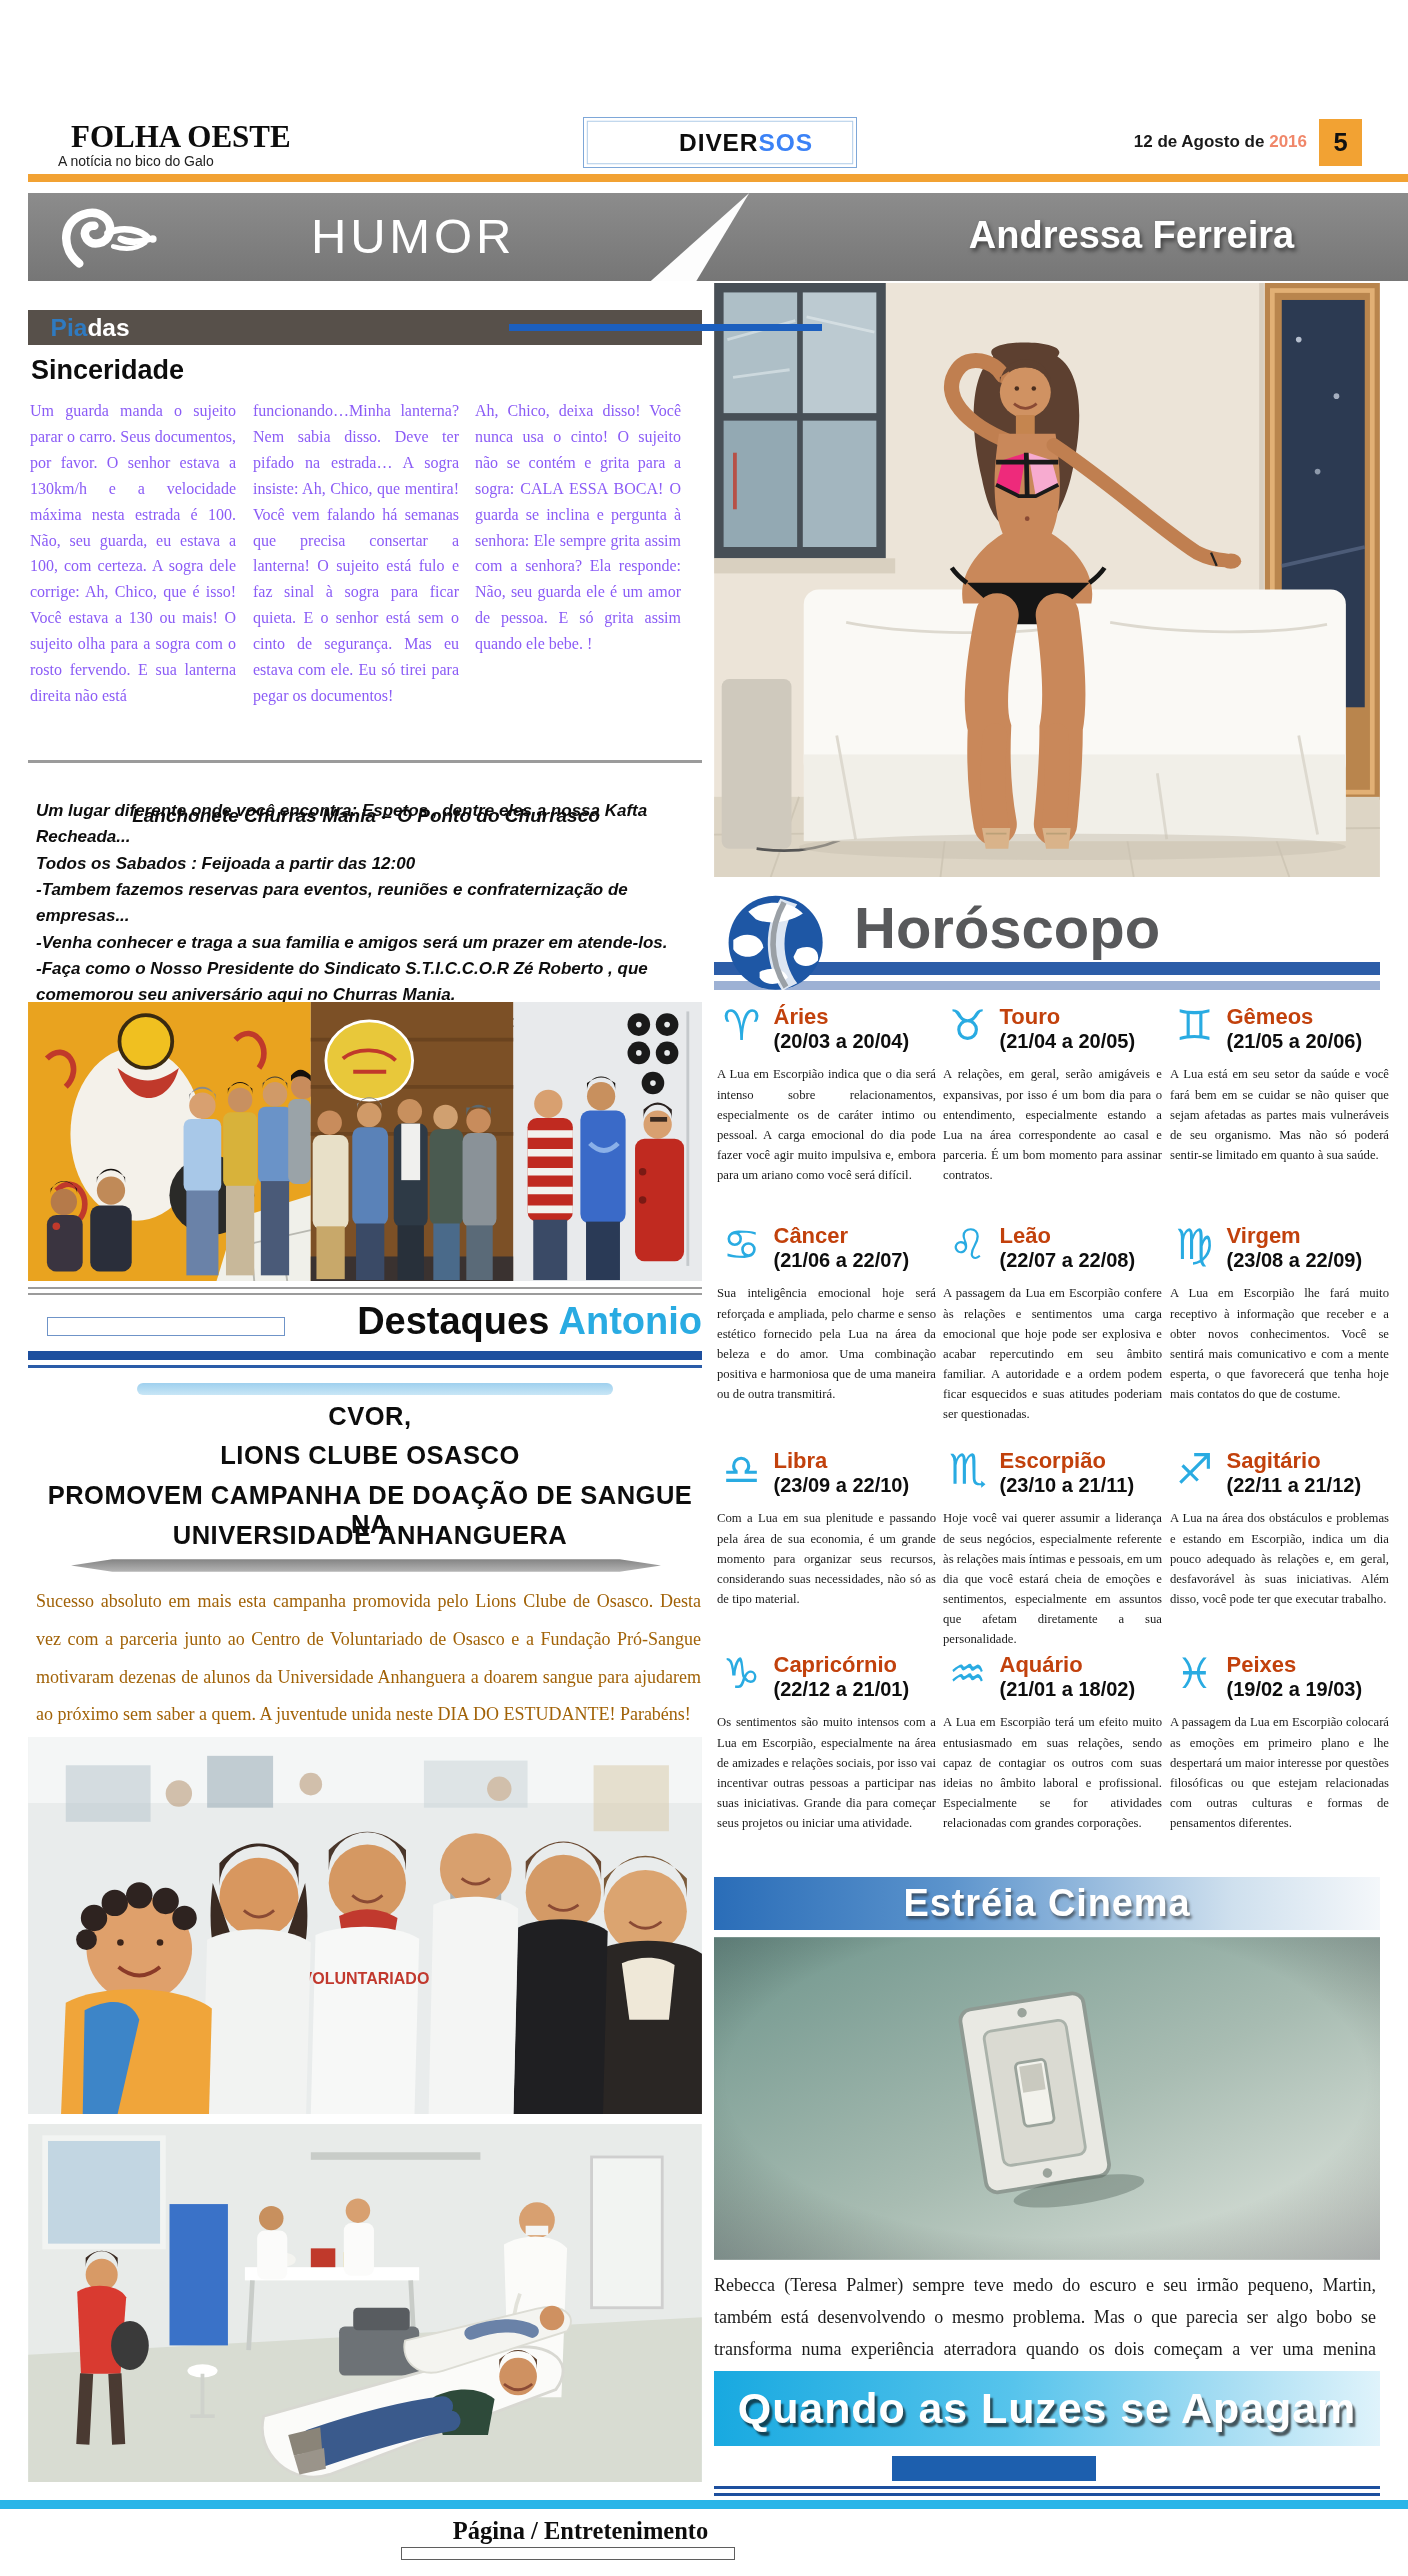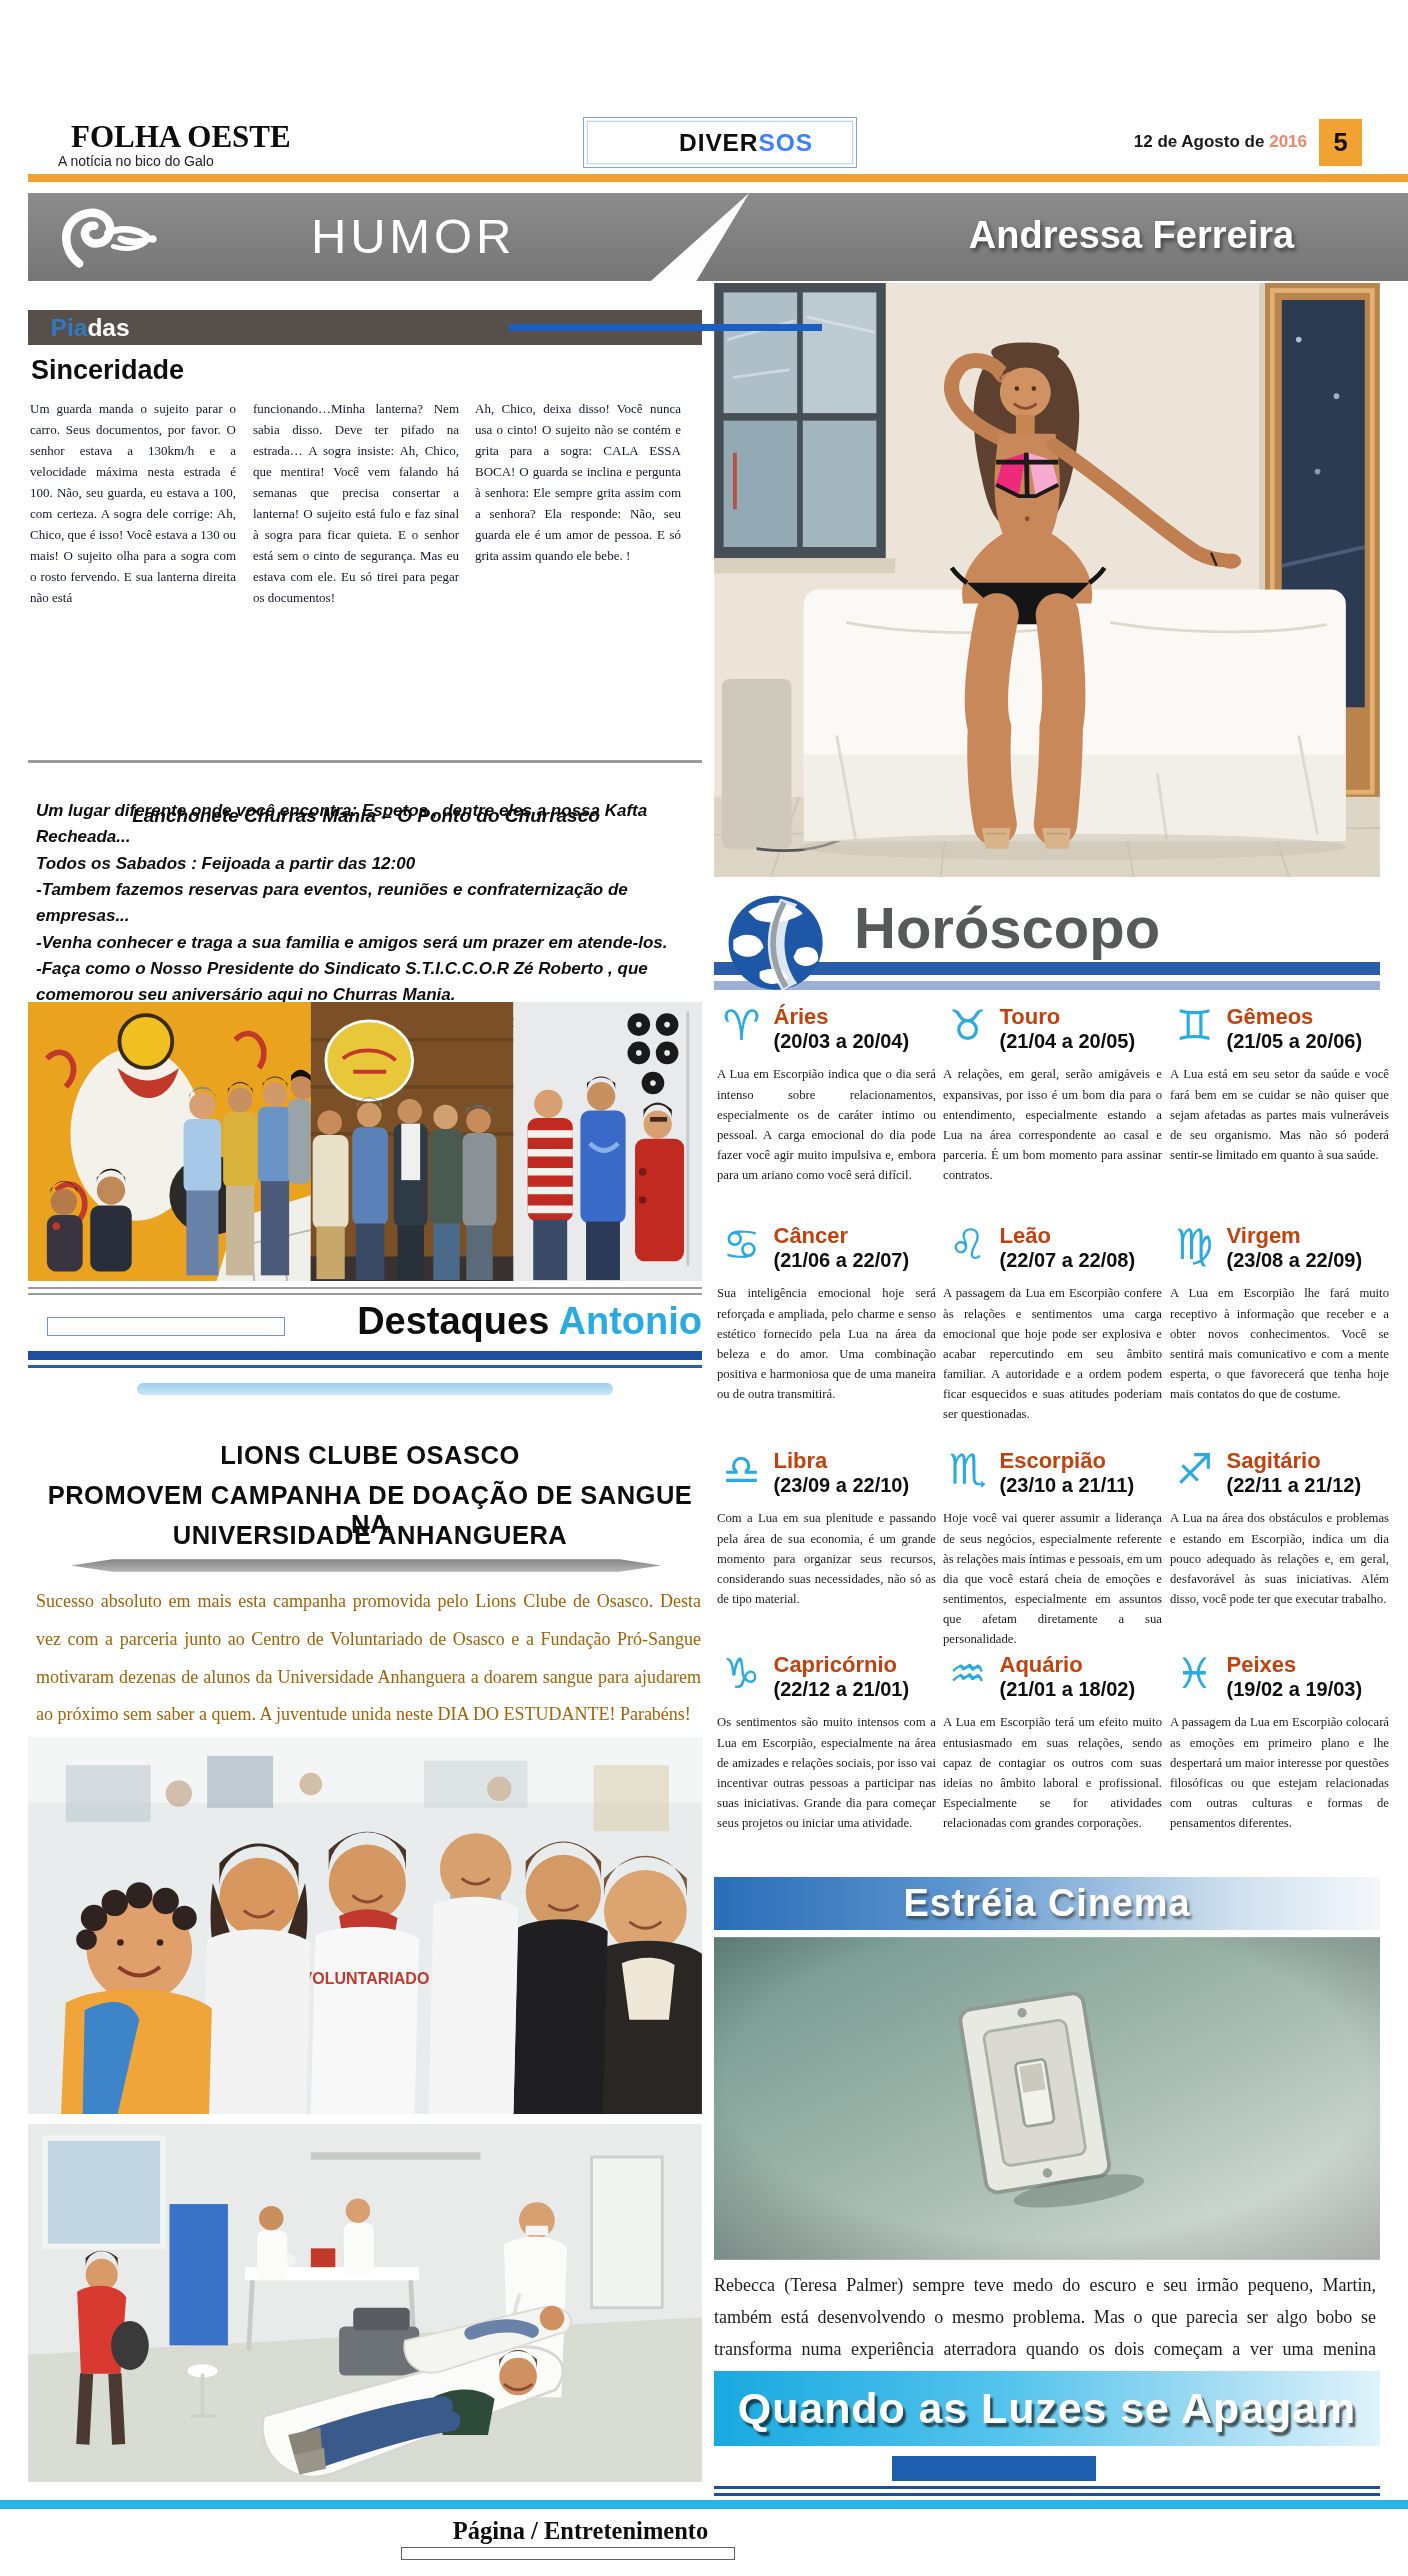--- a/index.html
+++ b/index.html
@@ -29,7 +29,7 @@
   .pia-blue{color:#2f7ac0;} .pia-white{color:#fff;}
   .blue-rule{background:#1c5fbe;}
   .story-title{font-size:27px;font-weight:bold;color:#0d0d0d;}
-  .jcol{width:206px;font-size:13px;line-height:1.62;text-align:justify;color:#0f172a;}
+  .jcol{width:206px;font-size:16px;line-height:1.62;text-align:justify;color:#8b5cf6;}
   .gray-rule{background:#9b9b9b;}
   
   .ad-title{font-size:19px;font-weight:bold;font-style:italic;text-align:center;color:#0d0d0d;margin-top:35px;}

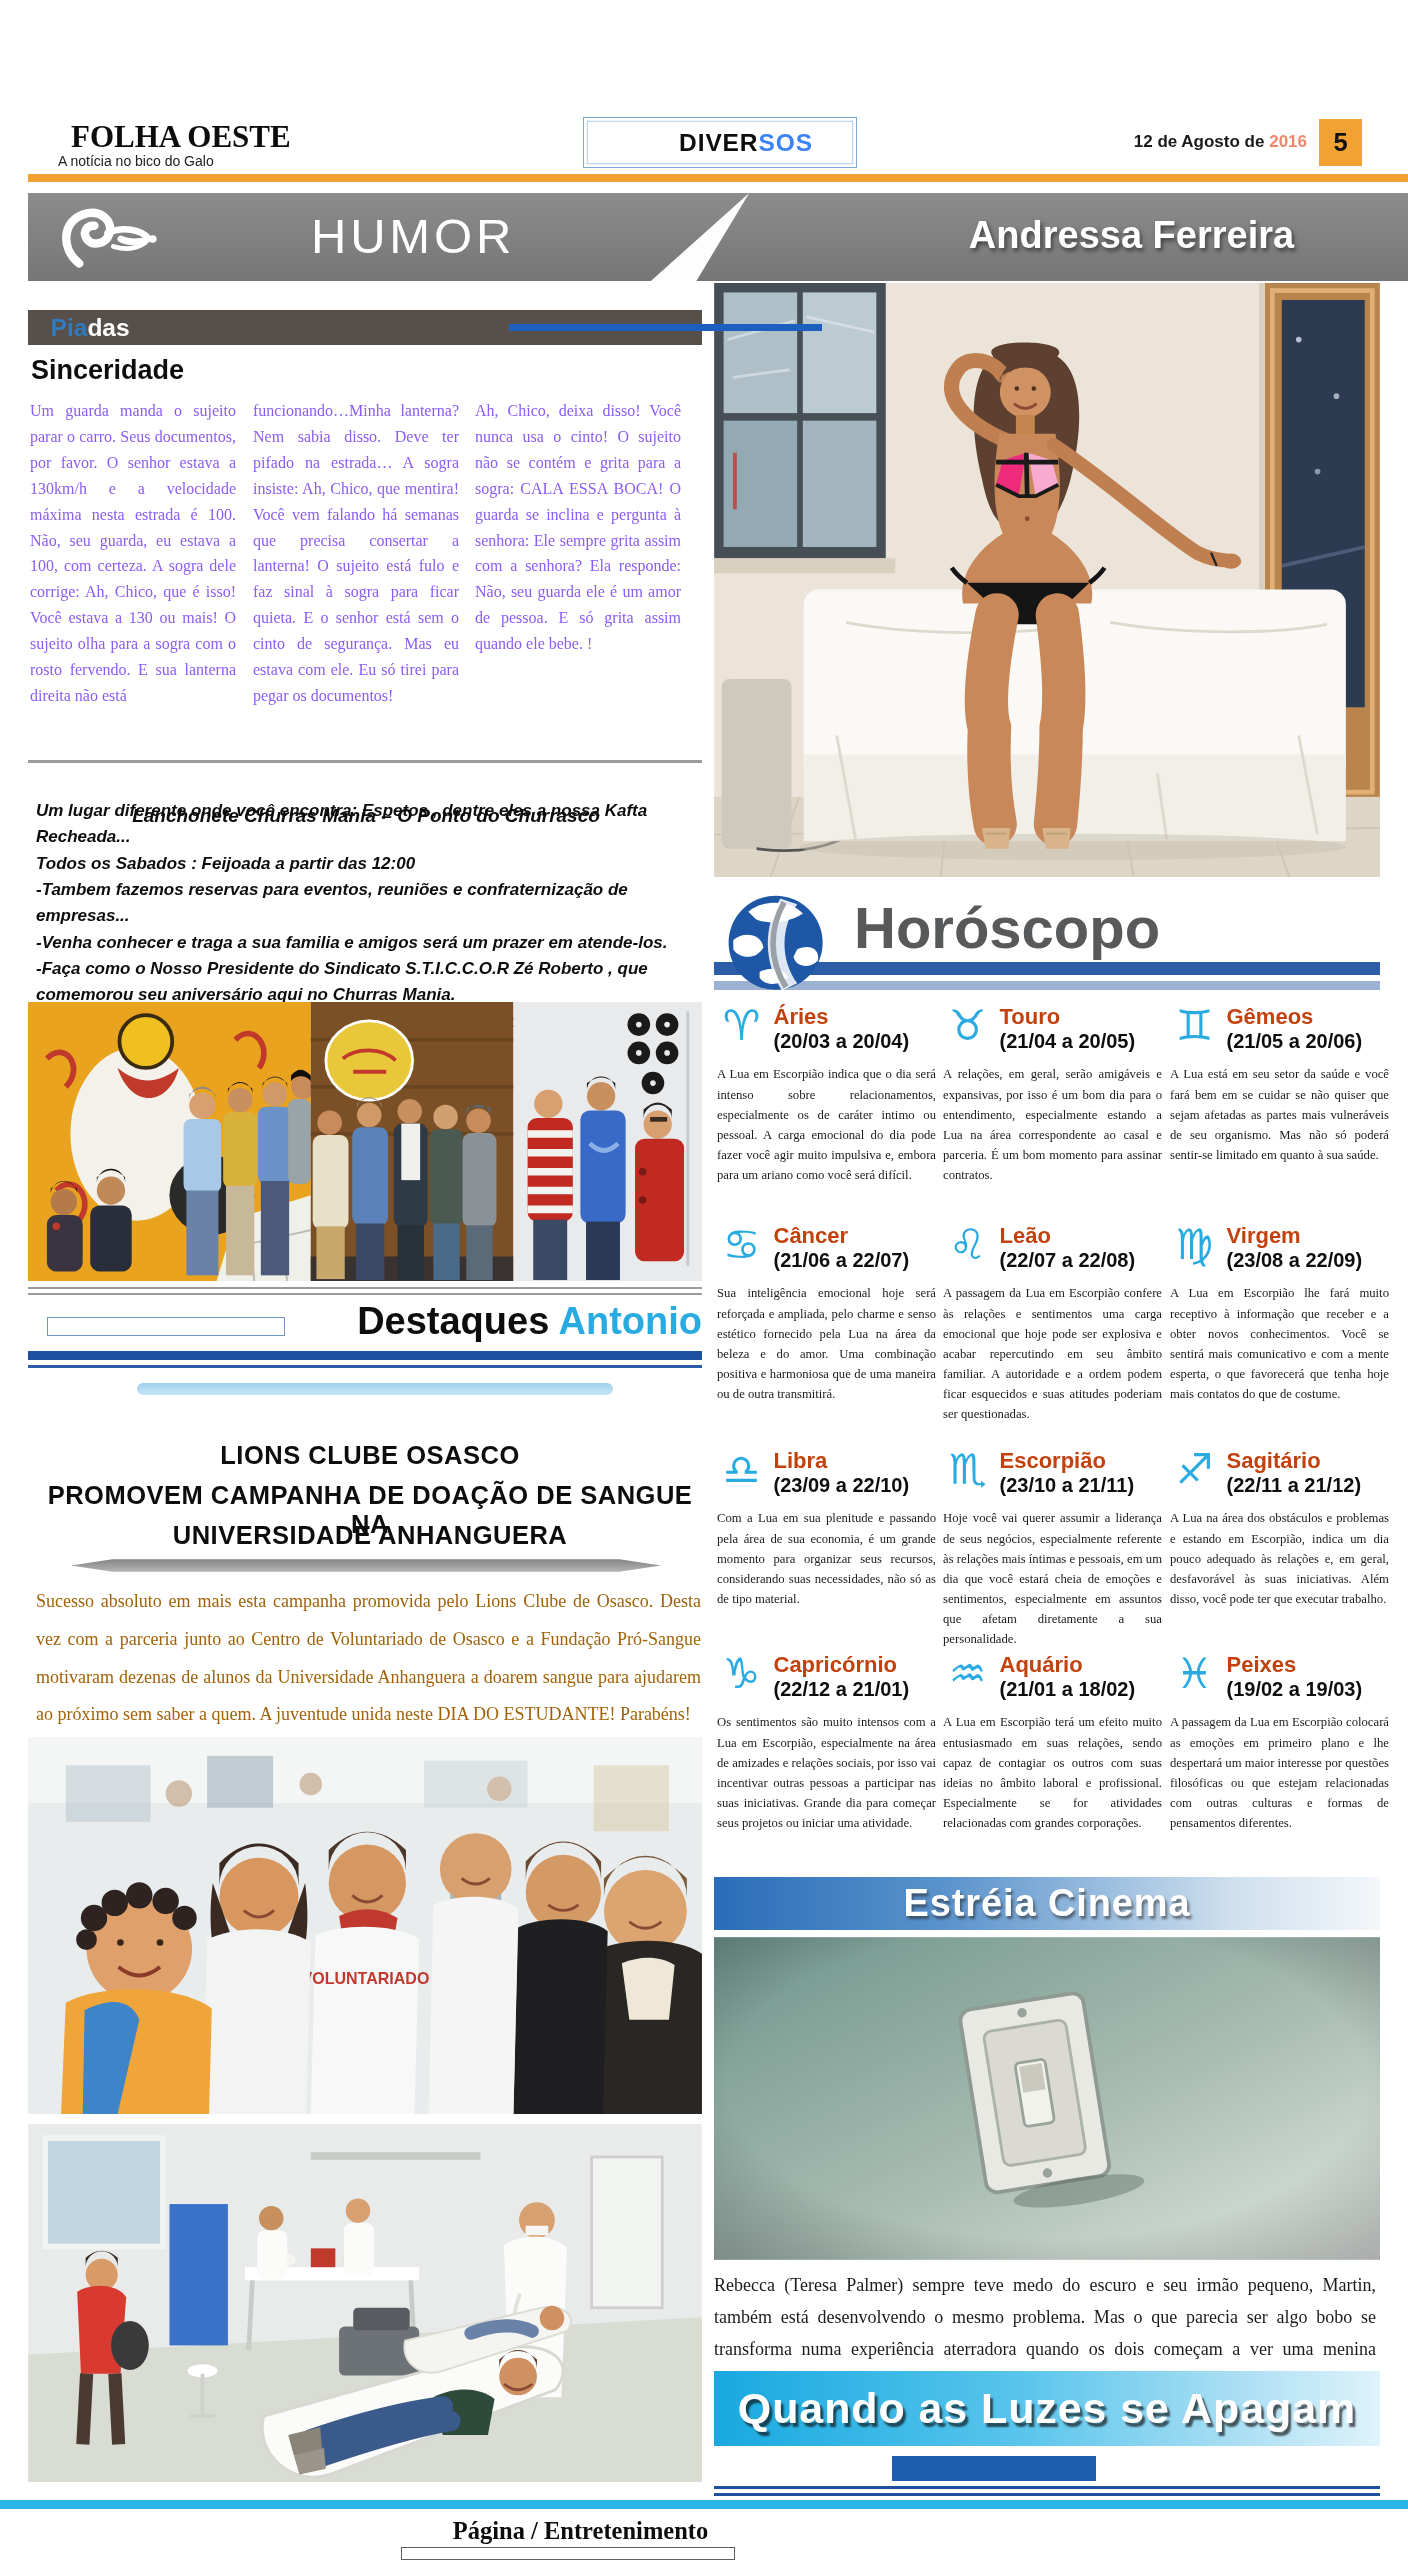--- a/index.html
+++ b/index.html
@@ -309,6 +309,7 @@
   <div class="abs thin-blue" style="left:28px;top:1365px;width:674px;height:2.8px;"></div>
   <div class="abs hl-bar" style="left:137px;top:1383px;width:476px;height:12.3px;"></div>
 
+  <div class="abs hl" style="left:36px;top:1402px;width:668px;">CVOR,</div>
   <div class="abs hl" style="left:36px;top:1441px;width:668px;">LIONS CLUBE OSASCO</div>
   <div class="abs hl" style="left:36px;top:1481px;width:668px;">PROMOVEM CAMPANHA DE DOAÇÃO DE SANGUE NA</div>
   <div class="abs hl" style="left:36px;top:1521px;width:668px;">UNIVERSIDADE ANHANGUERA</div>

